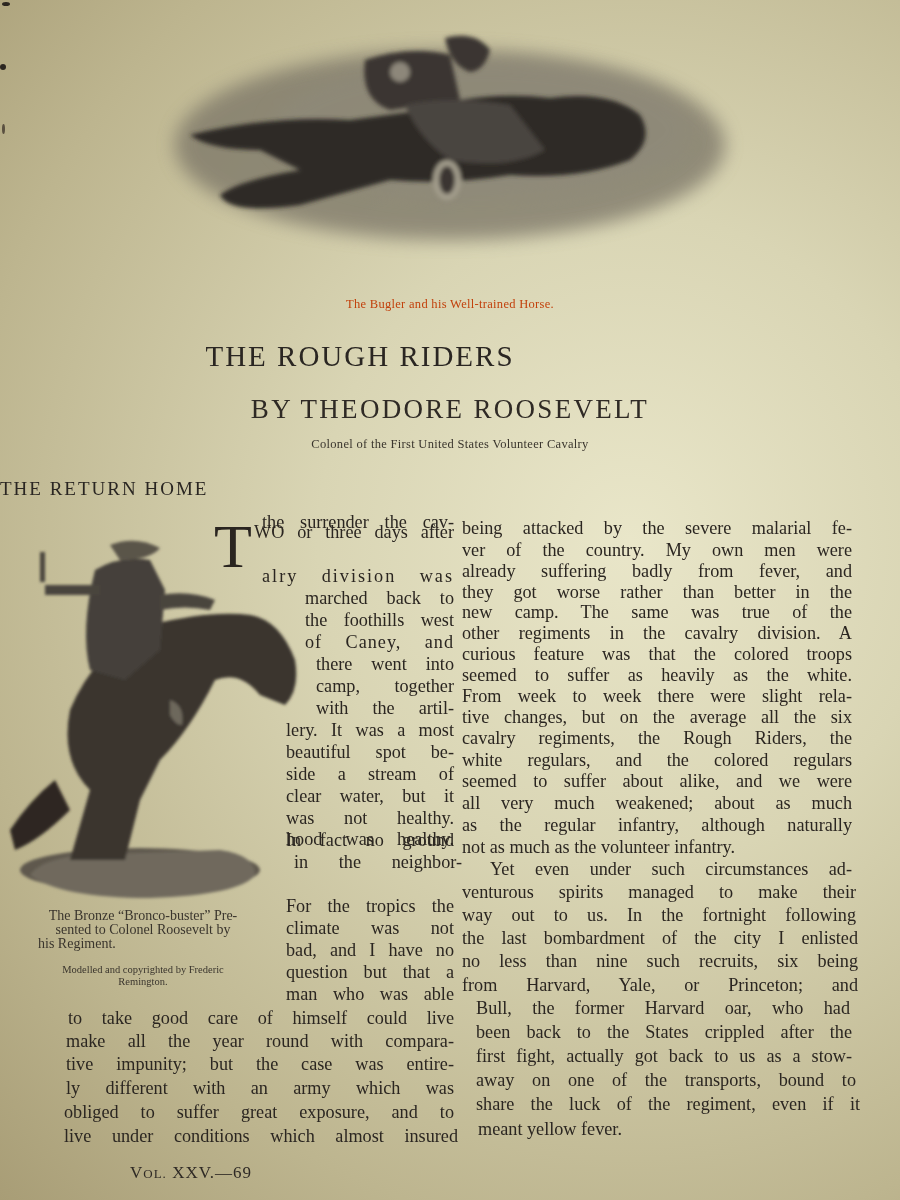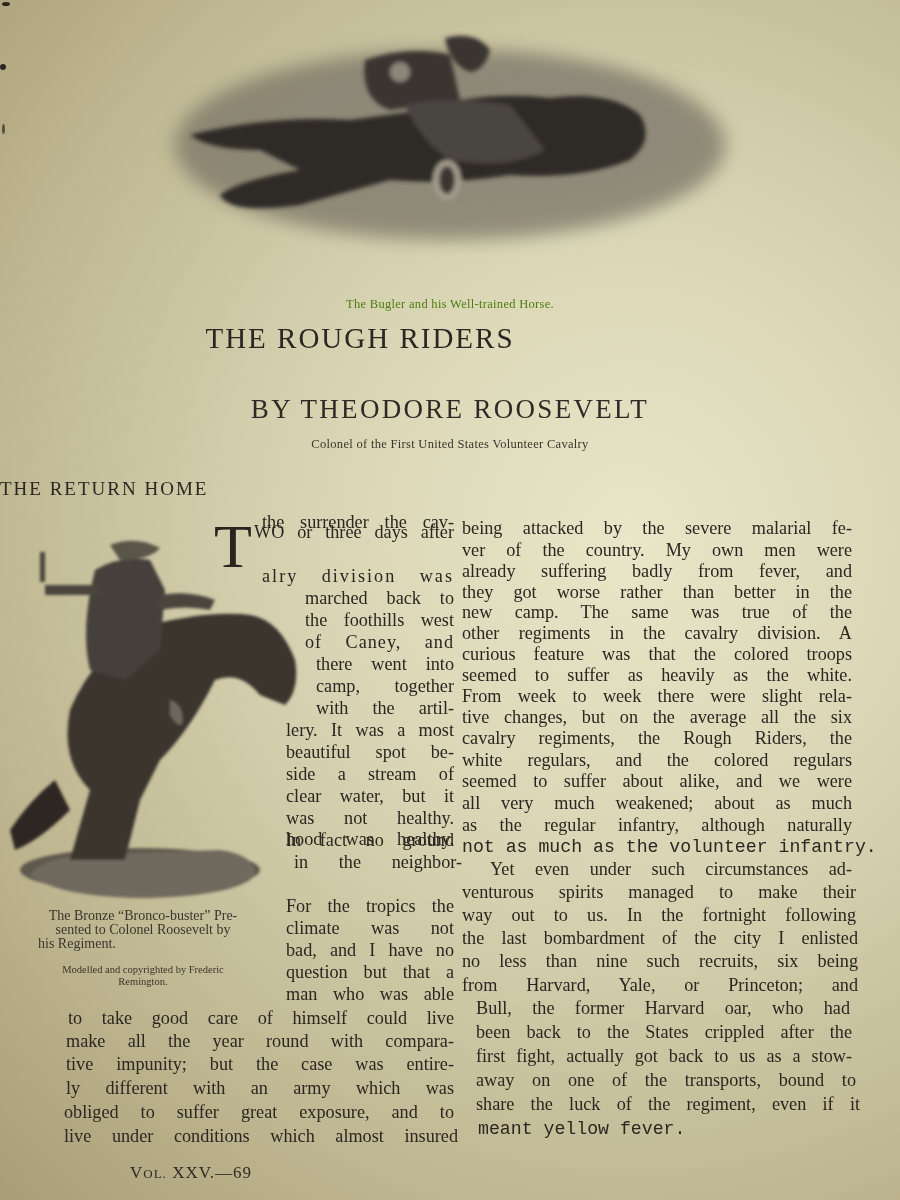--- a/index.html
+++ b/index.html
@@ -15,7 +15,7 @@
   
   #top-illustration { left:150px; top:20px; width:600px; height:240px; }
 
-  .caption-top { left:0; width:900px; top:297px; text-align:center; font-size:12.5px; letter-spacing:0.3px; color:#4d7c0f; }
+  .caption-top { left:0; width:900px; top:297px; text-align:center; font-size:12.5px; letter-spacing:0.3px; color:#c2410c; }
   .title { left:0; width:720px; top:322px; text-align:center; font-size:29px; letter-spacing:2px; color:#2a2622; }
   .byline { left:220px; width:460px; top:394px; text-align:center; font-size:27px; letter-spacing:2.3px; color:#2f2a25; white-space:nowrap; }
   .subtitle { left:0; width:900px; top:437px; text-align:center; font-size:12.5px; letter-spacing:0.3px; color:#3a352d; }

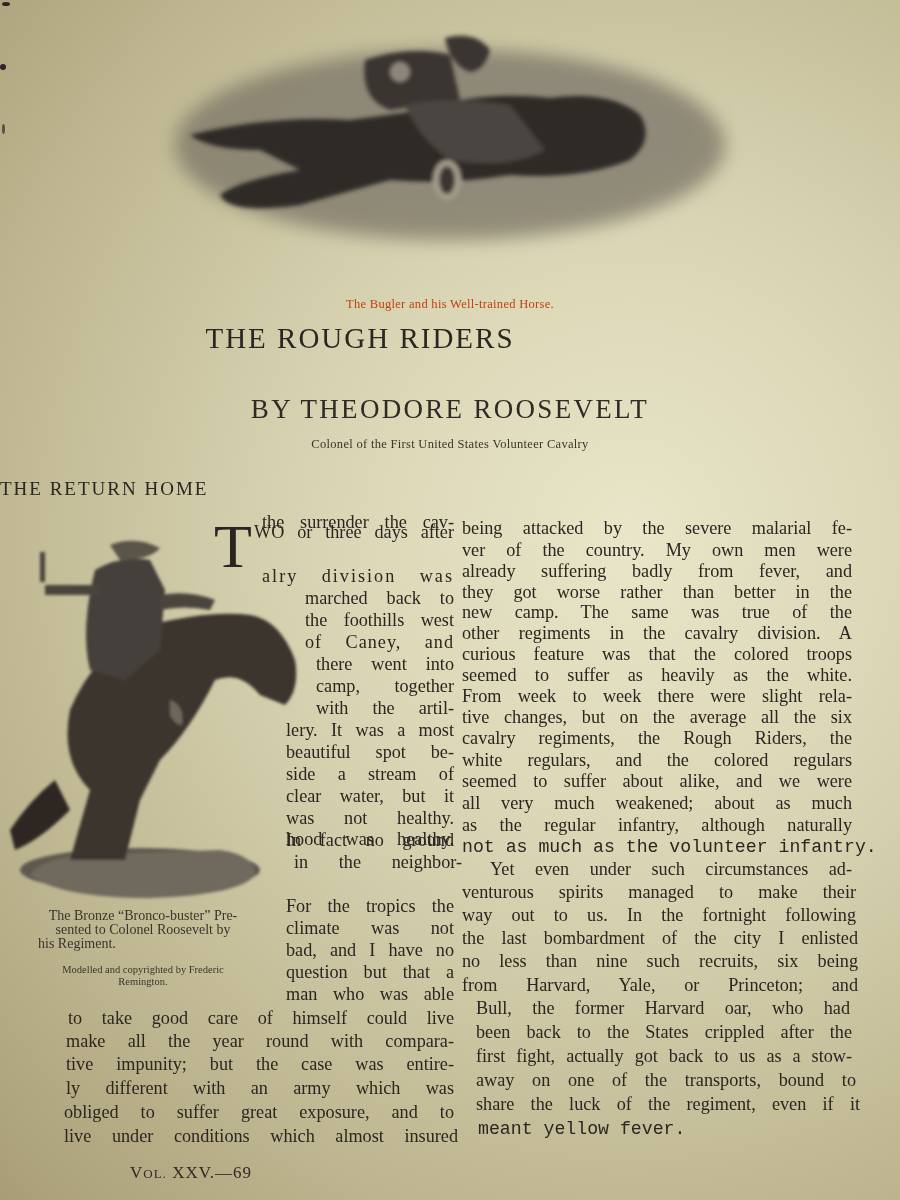--- a/index.html
+++ b/index.html
@@ -16,7 +16,7 @@
   #top-illustration { left:150px; top:20px; width:600px; height:240px; }
 
   .caption-top { left:0; width:900px; top:297px; text-align:center; font-size:12.5px; letter-spacing:0.3px; color:#c2410c; }
-  .title { left:0; width:720px; top:322px; text-align:center; font-size:29px; letter-spacing:2px; color:#2a2622; }
+  .title { left:0; width:720px; top:340px; text-align:center; font-size:29px; letter-spacing:2px; color:#2a2622; }
   .byline { left:220px; width:460px; top:394px; text-align:center; font-size:27px; letter-spacing:2.3px; color:#2f2a25; white-space:nowrap; }
   .subtitle { left:0; width:900px; top:437px; text-align:center; font-size:12.5px; letter-spacing:0.3px; color:#3a352d; }
   .section { left:0; width:900px; top:478px; text-align:left; font-size:19px; letter-spacing:2px; color:#2a2622; }

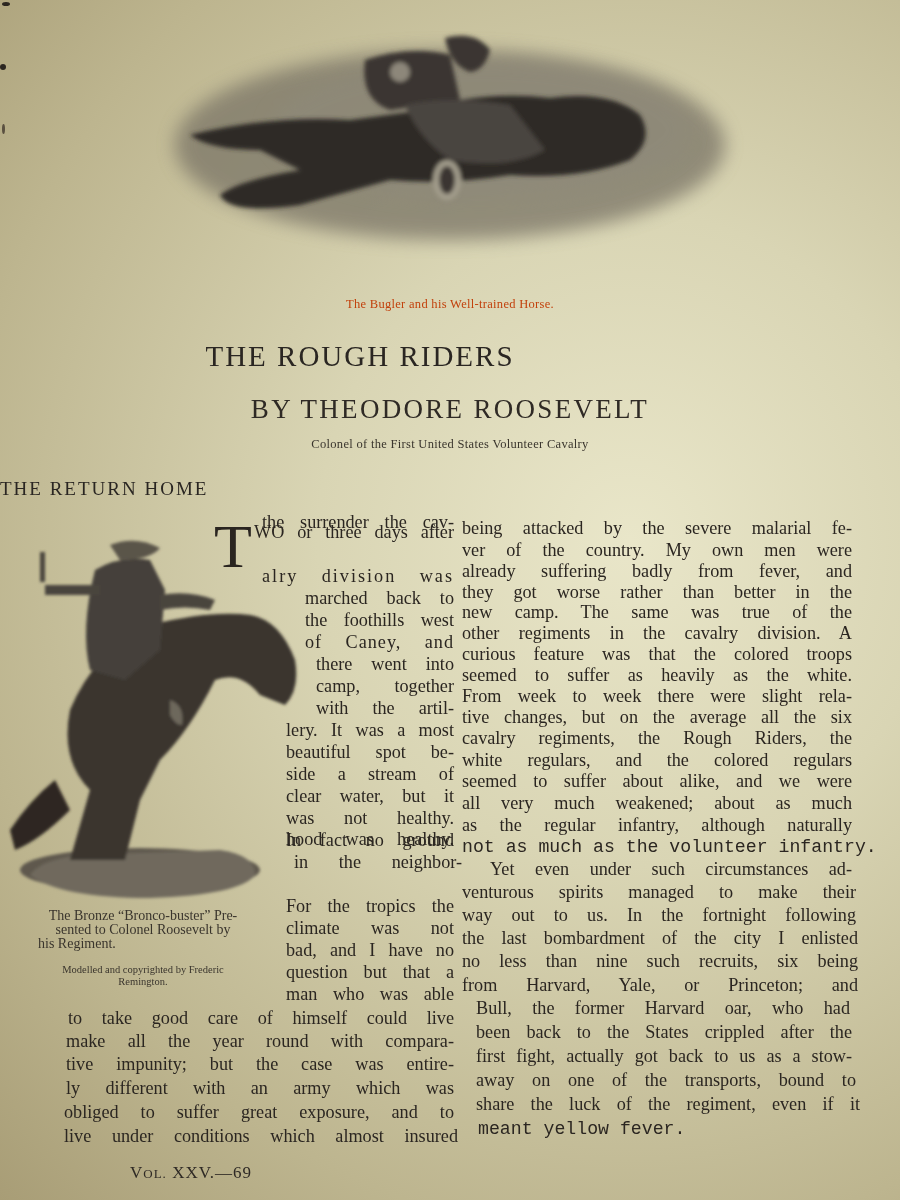--- a/index.html
+++ b/index.html
@@ -25,7 +25,7 @@
   .line { position:absolute; font-size:18.2px; line-height:22px; white-space:nowrap; color:#2b2621; }
   .left-col .line { text-align:justify; text-align-last:justify; }
   .right-col .line { left:462px; width:390px; text-align:justify; text-align-last:justify; }
-  .right-col .line.last { text-align-last:left;font-family:Liberation Mono, monospace; }
+  .right-col .line.last { text-align-last:left; }
   .dropcap { position:absolute; left:214px; top:518px; font-size:62px; line-height:56px; color:#2a2520; }
 
   #bronco-image { left:0; top:530px; width:310px; height:380px; }

